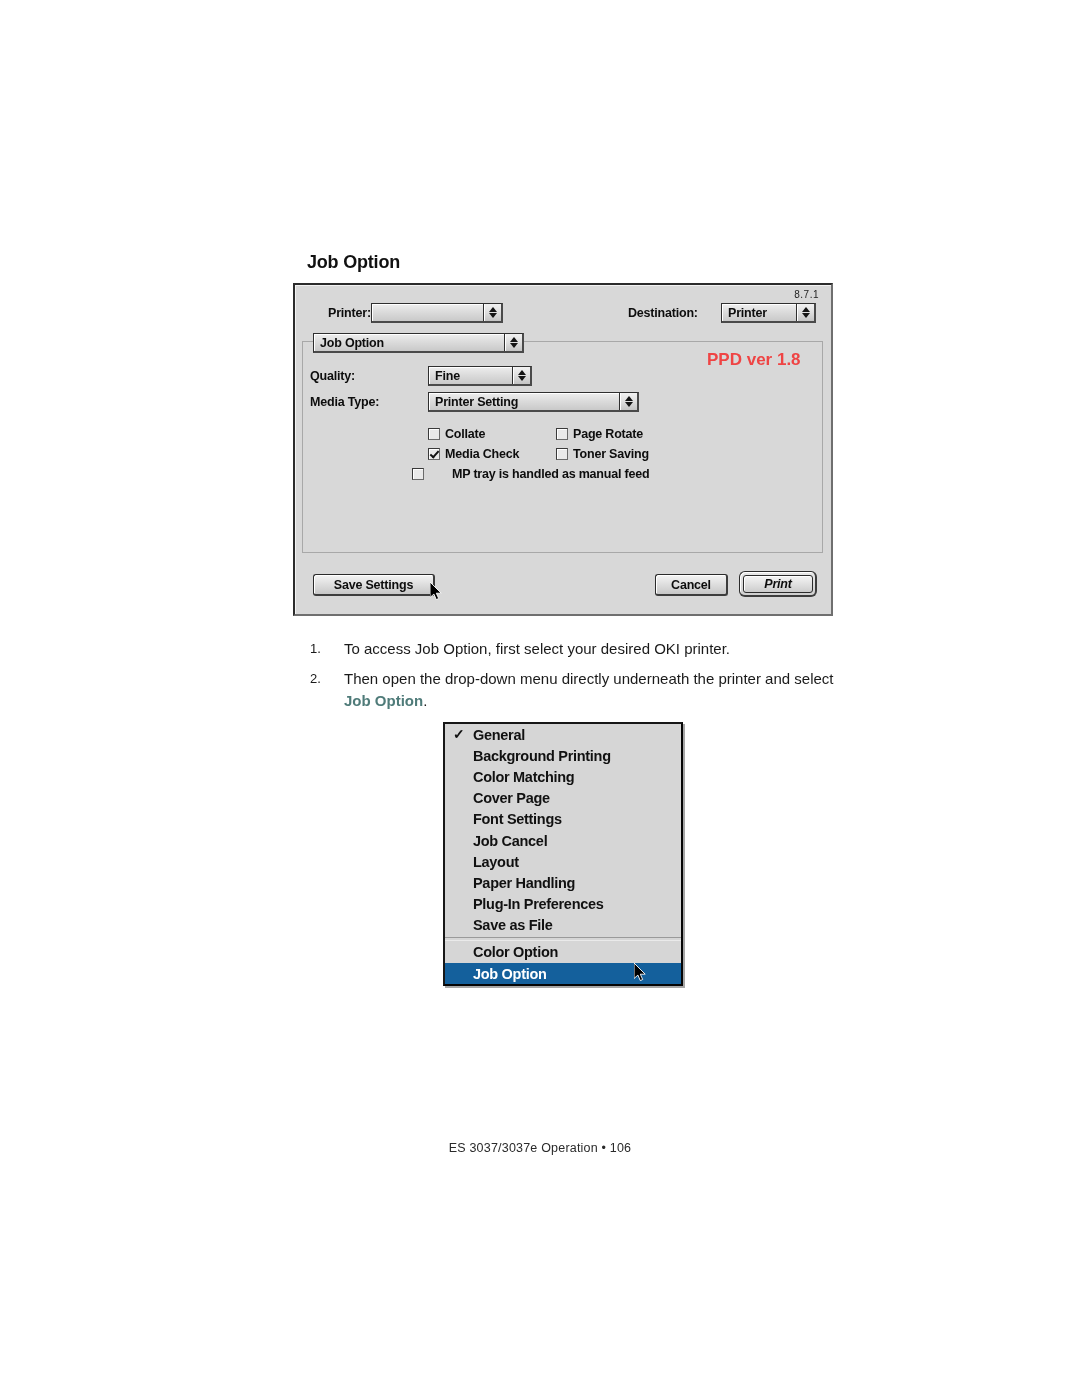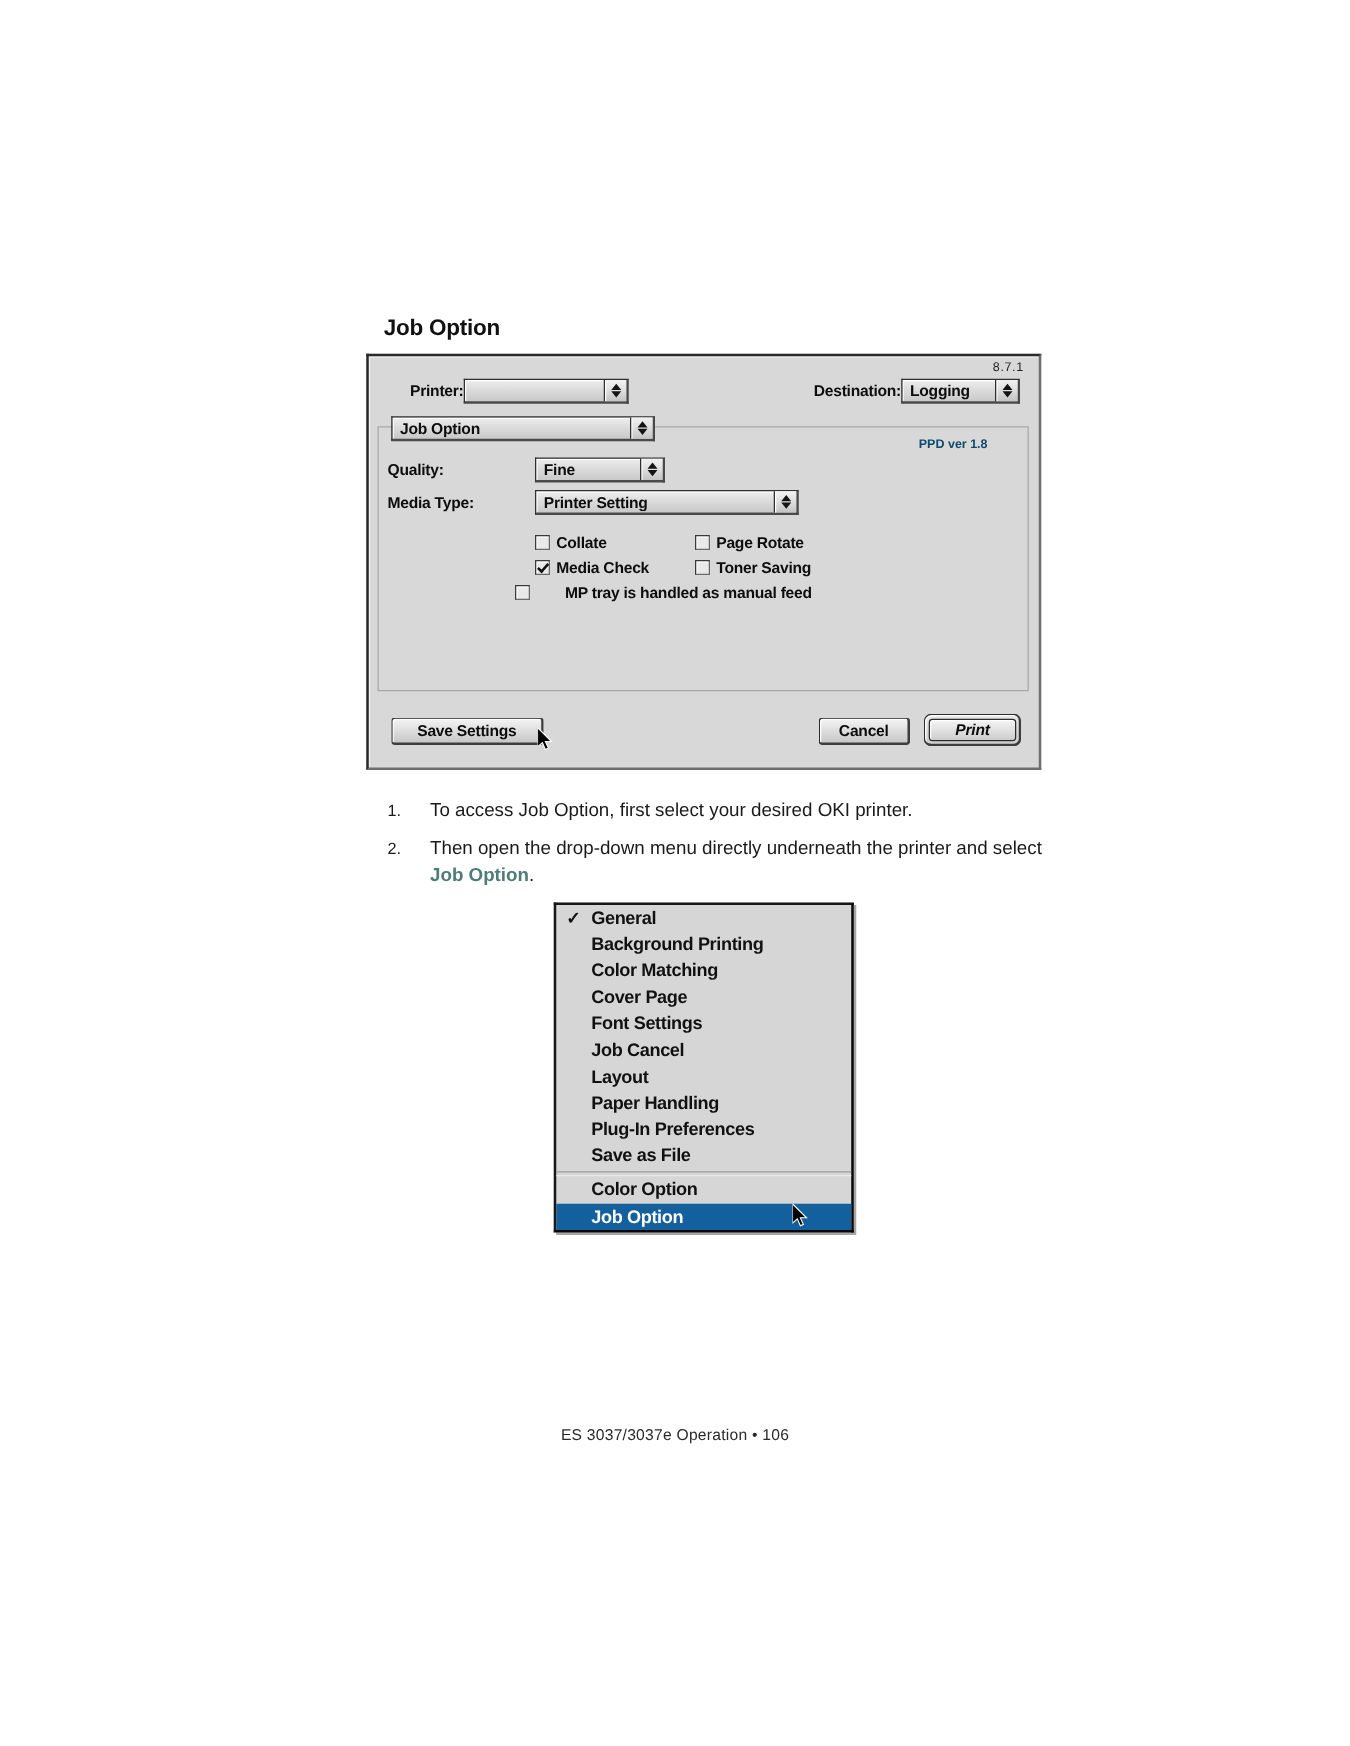--- a/index.html
+++ b/index.html
@@ -110,7 +110,7 @@
   #printer-popup .popup-value { background: #dcdcdc; }
   #printer-label  { position: absolute; left: 310px; top: 306px; padding-left: 18px; }
 
-  #destination-label { position: absolute; left: 651px; top: 306px; }
+  #destination-label { position: absolute; left: 628px; top: 306px; }
   #destination-popup { left: 721px; top: 303px; width: 95px; }
 
   

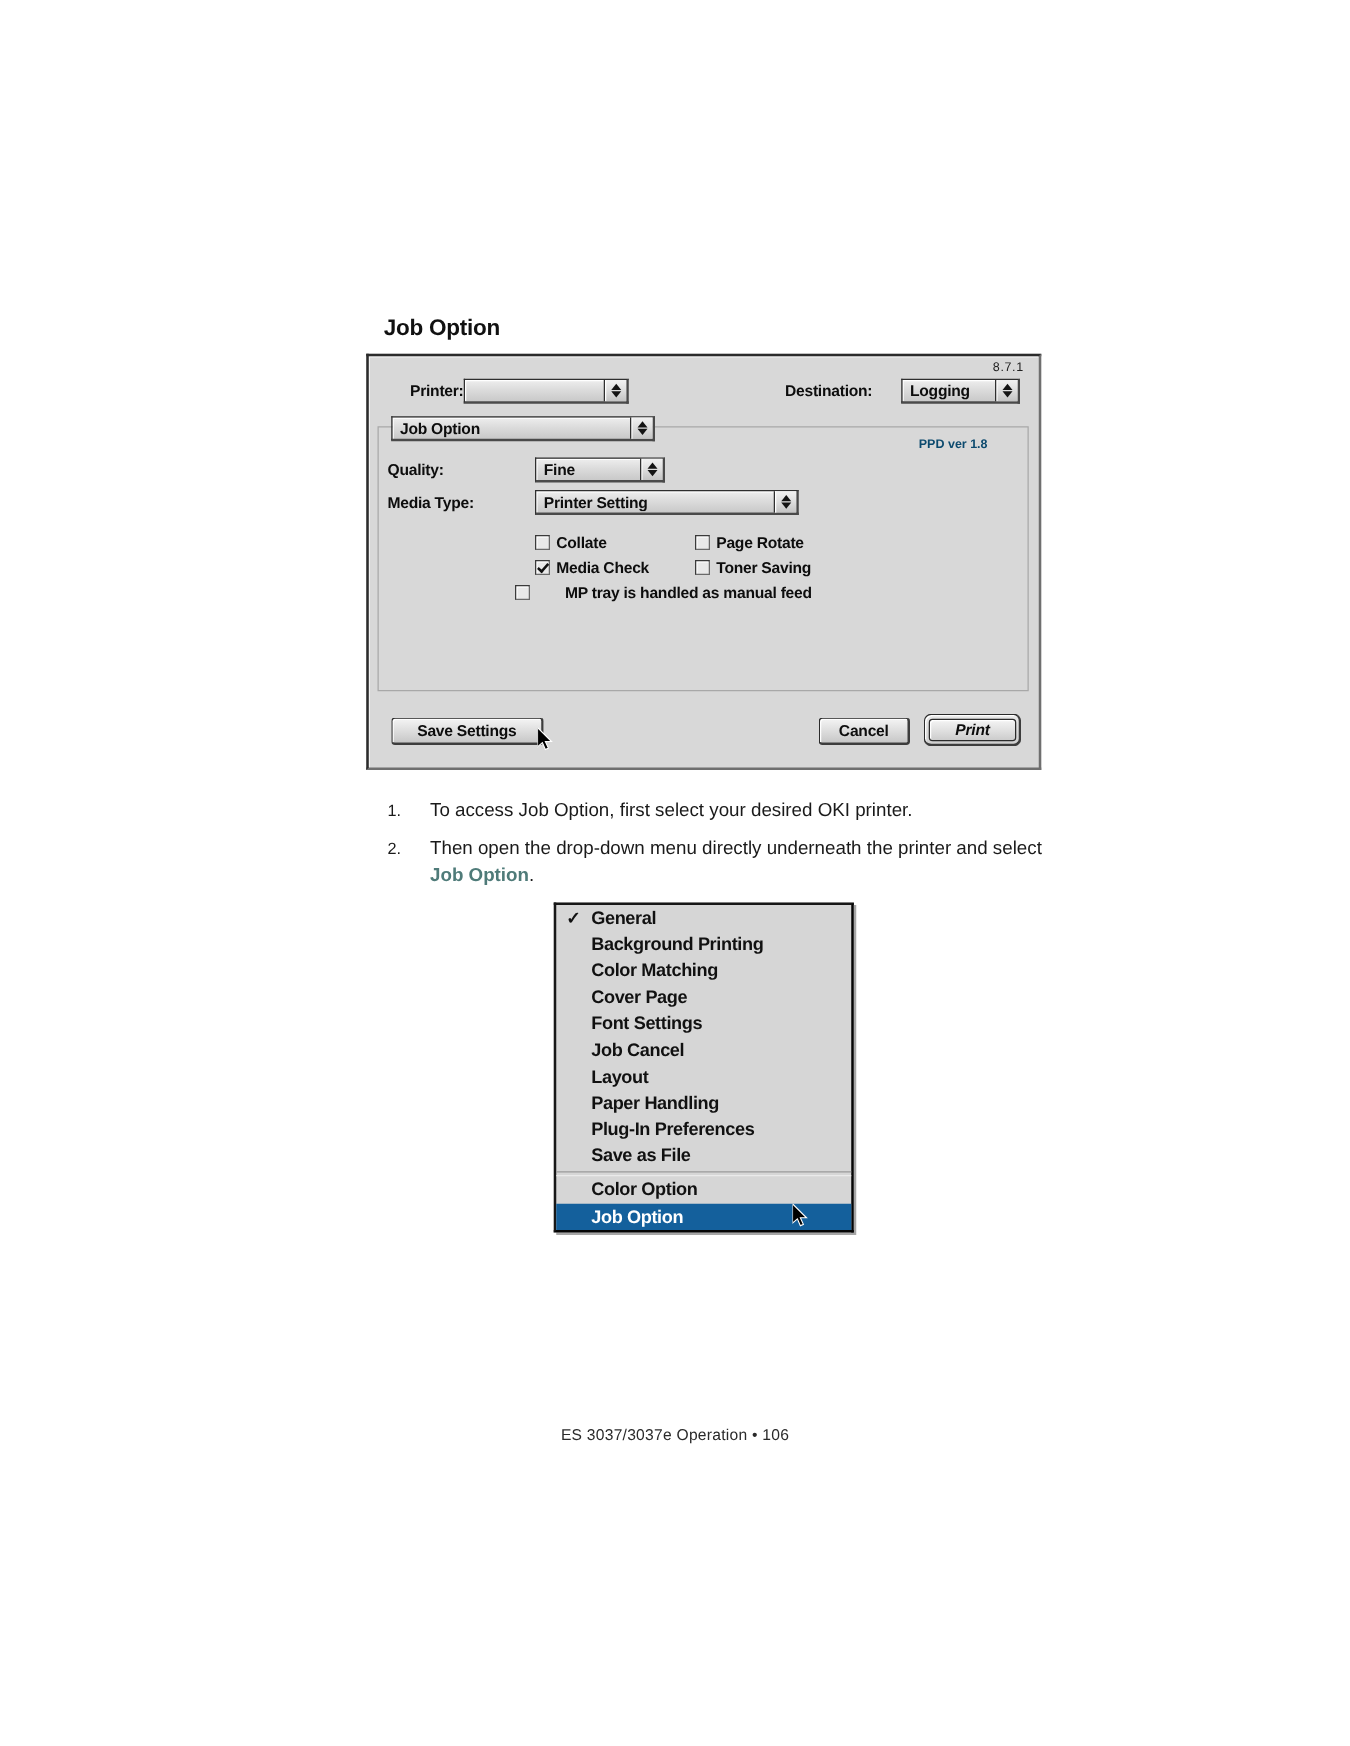--- a/index.html
+++ b/index.html
@@ -332,7 +332,7 @@
 
 <div id="destination-label" class="lbl">Destination:</div>
 <div id="destination-popup" class="popup">
-  <span class="popup-value">Logging</span>
+  <span class="popup-value">Printer</span>
   <span class="popup-arrow">
       <i class="up"></i>
       <i class="down"></i>

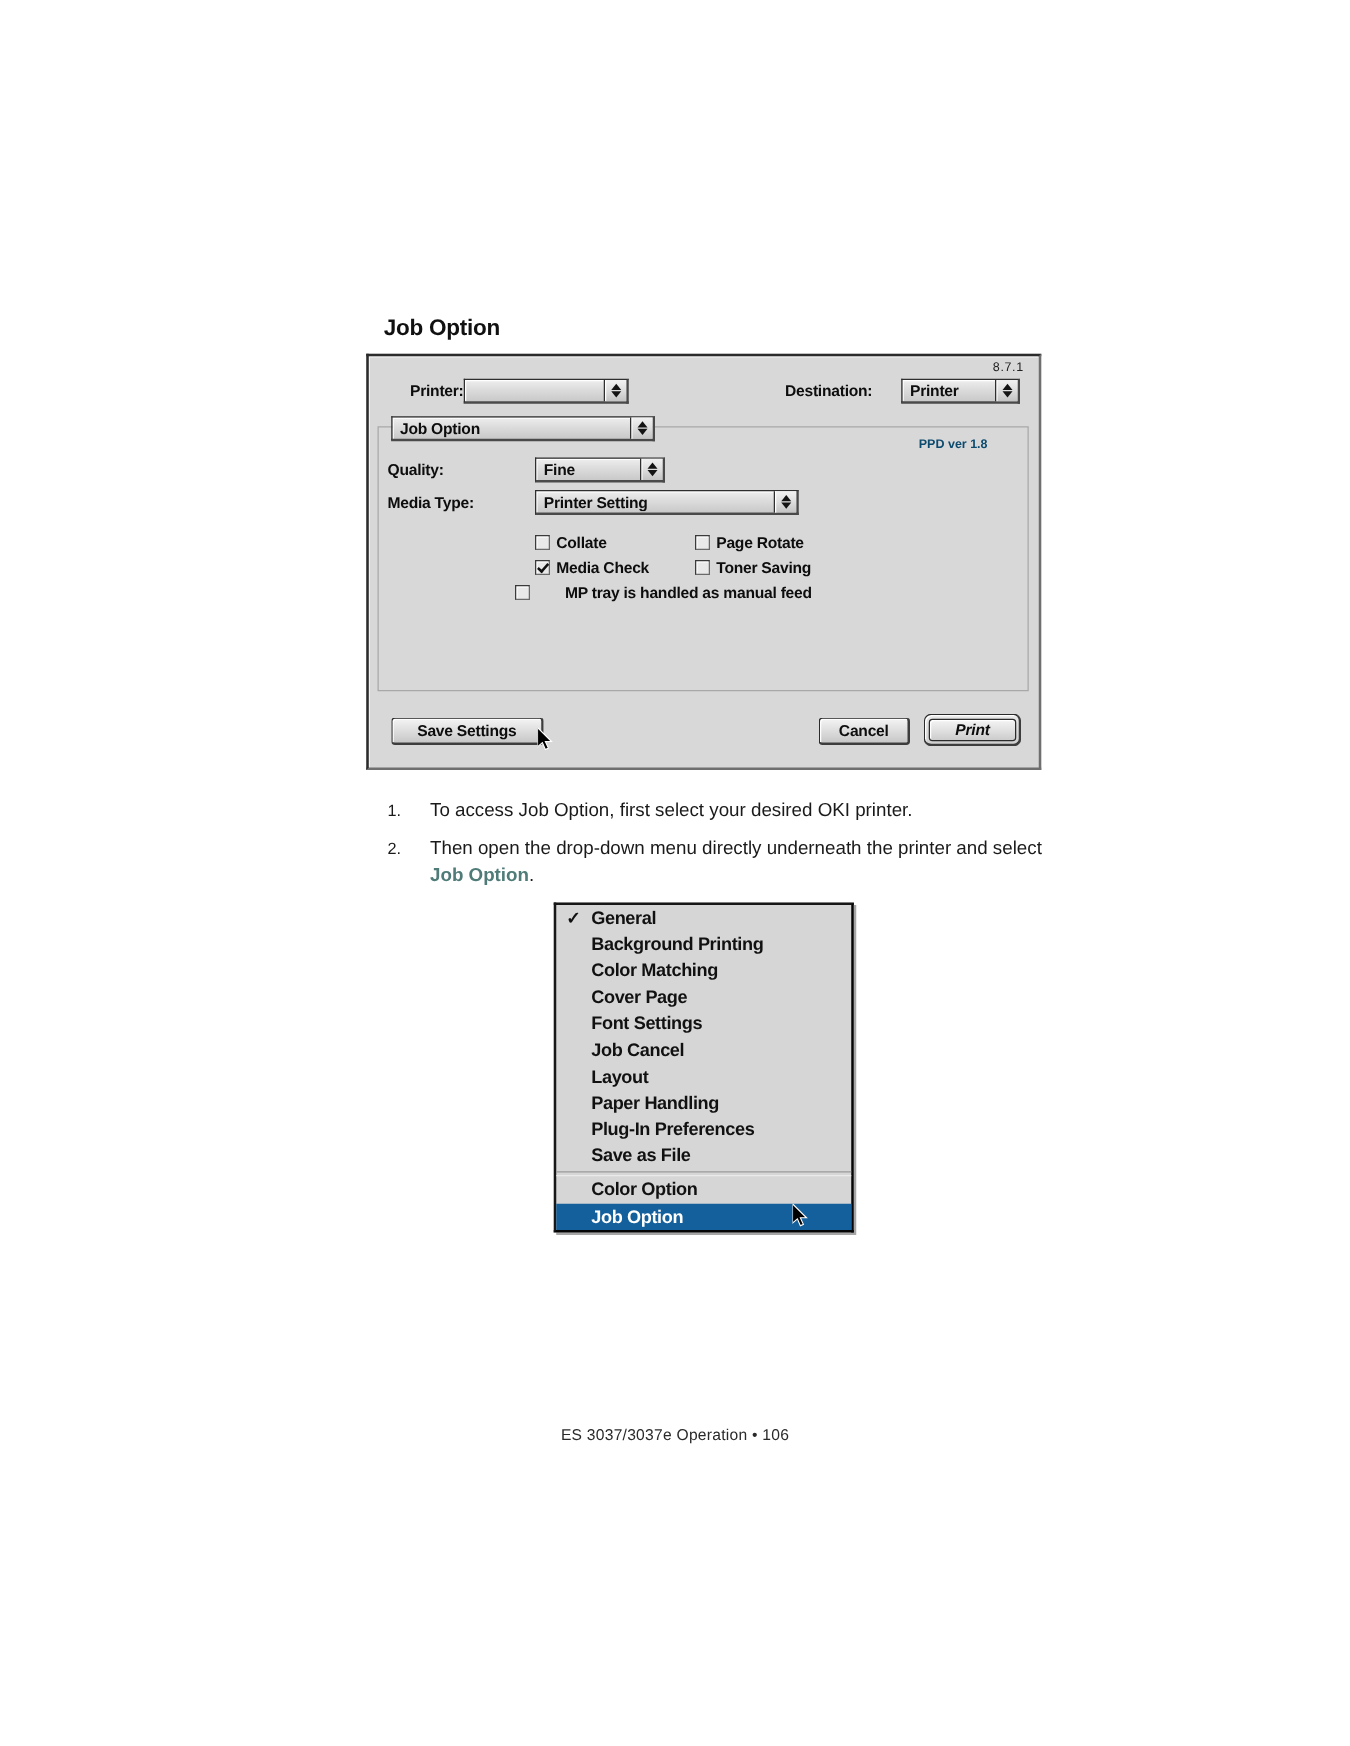--- a/index.html
+++ b/index.html
@@ -130,10 +130,9 @@
     position: absolute;
     left: 707px;
     top: 350px;
-    font-size: 10px;
-    font-weight: bold;
-    color: #0c4a6e;
-    margin-left: 28px;
+    font-size: 17px;
+    font-weight: bold;
+    color: #ef4444;
   }
 
   #quality-label { position: absolute; left: 310px; top: 369px; }

